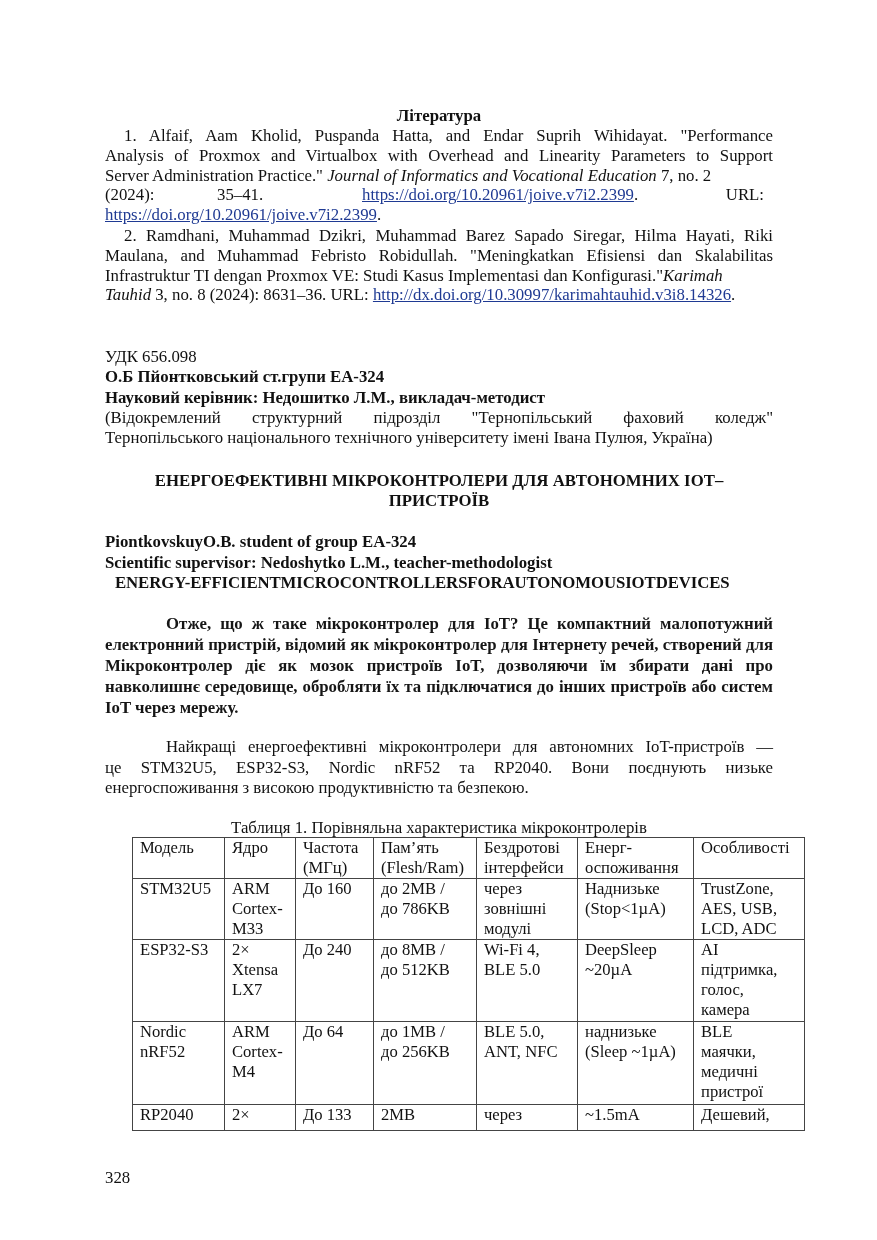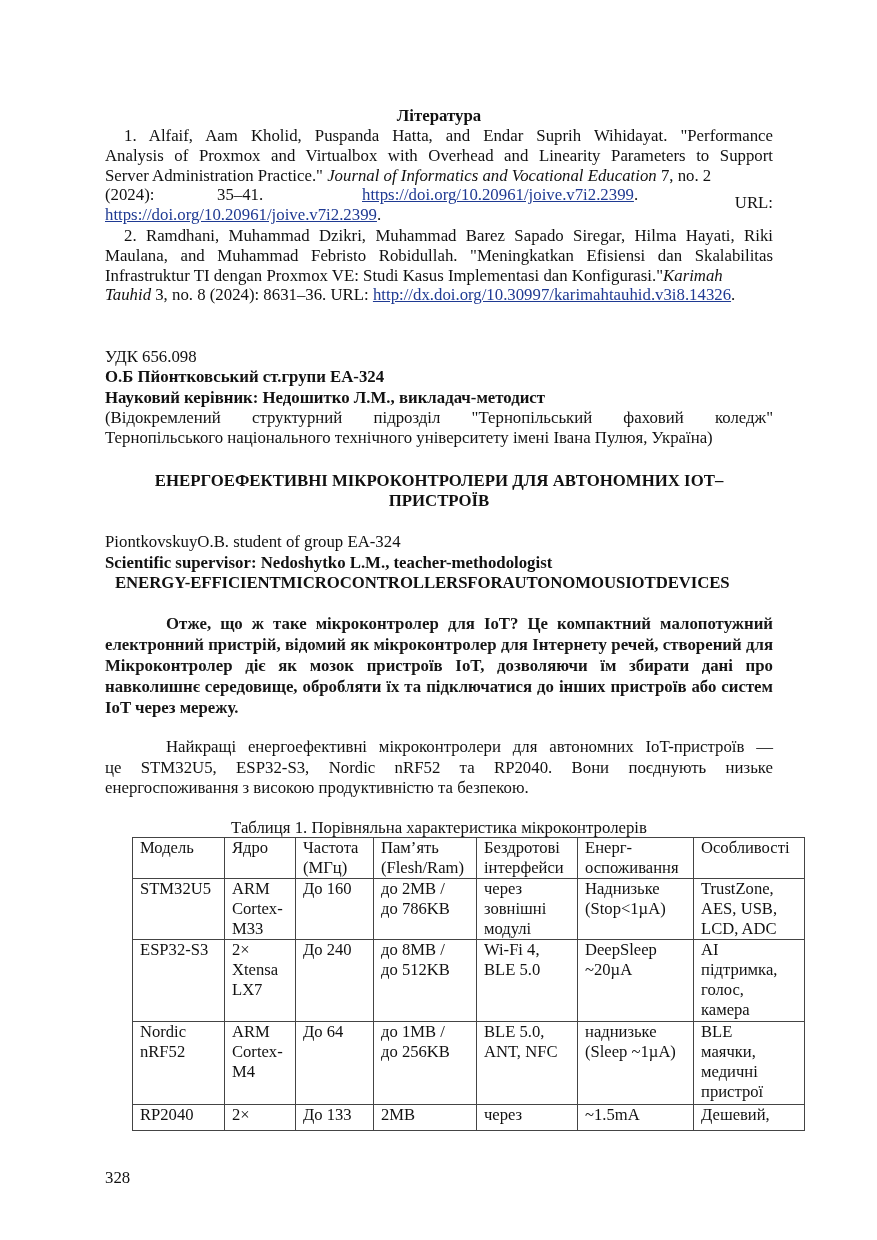--- a/index.html
+++ b/index.html
@@ -69,7 +69,7 @@
     <span style="position:absolute;left:0;">(2024):</span>
     <span style="position:absolute;left:112px;">35–41.</span>
     <span style="position:absolute;left:257px;"><a class="link">https://doi.org/10.20961/joive.v7i2.2399</a><span>.</span></span>
-    <span style="position:absolute;right:0;margin-top:8px;">URL:</span>
+    <span style="position:absolute;right:9px;">URL:</span>
   </span>
   <span class="line"><a class="link">https://doi.org/10.20961/joive.v7i2.2399</a><span>.</span></span>
 </div>

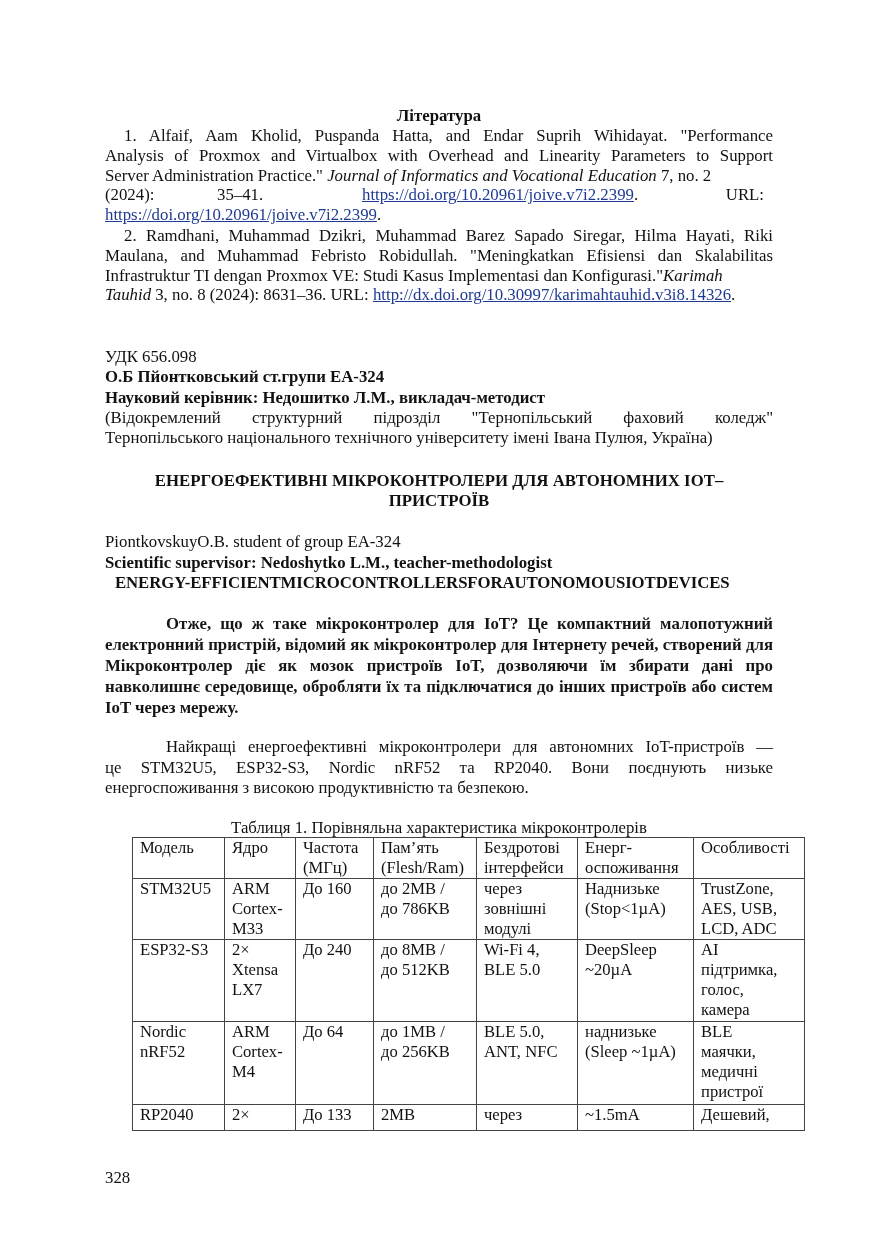--- a/index.html
+++ b/index.html
@@ -26,7 +26,7 @@
   .affil .line.j { text-align: justify; text-align-last: justify; }
 
   .title-ua { position: absolute; left: 105px; top: 471px; width: 668px; text-align: center; font-weight: bold; }
-  .en-author { position: absolute; left: 105px; top: 532px; font-weight: normal; }
+  .en-author { position: absolute; left: 105px; top: 532px; font-weight: bold; }
   .en-super { position: absolute; left: 105px; top: 553px; font-weight: bold; }
   .en-title { position: absolute; left: 115px; top: 573px; font-weight: bold; letter-spacing: -0.1px; }
 

